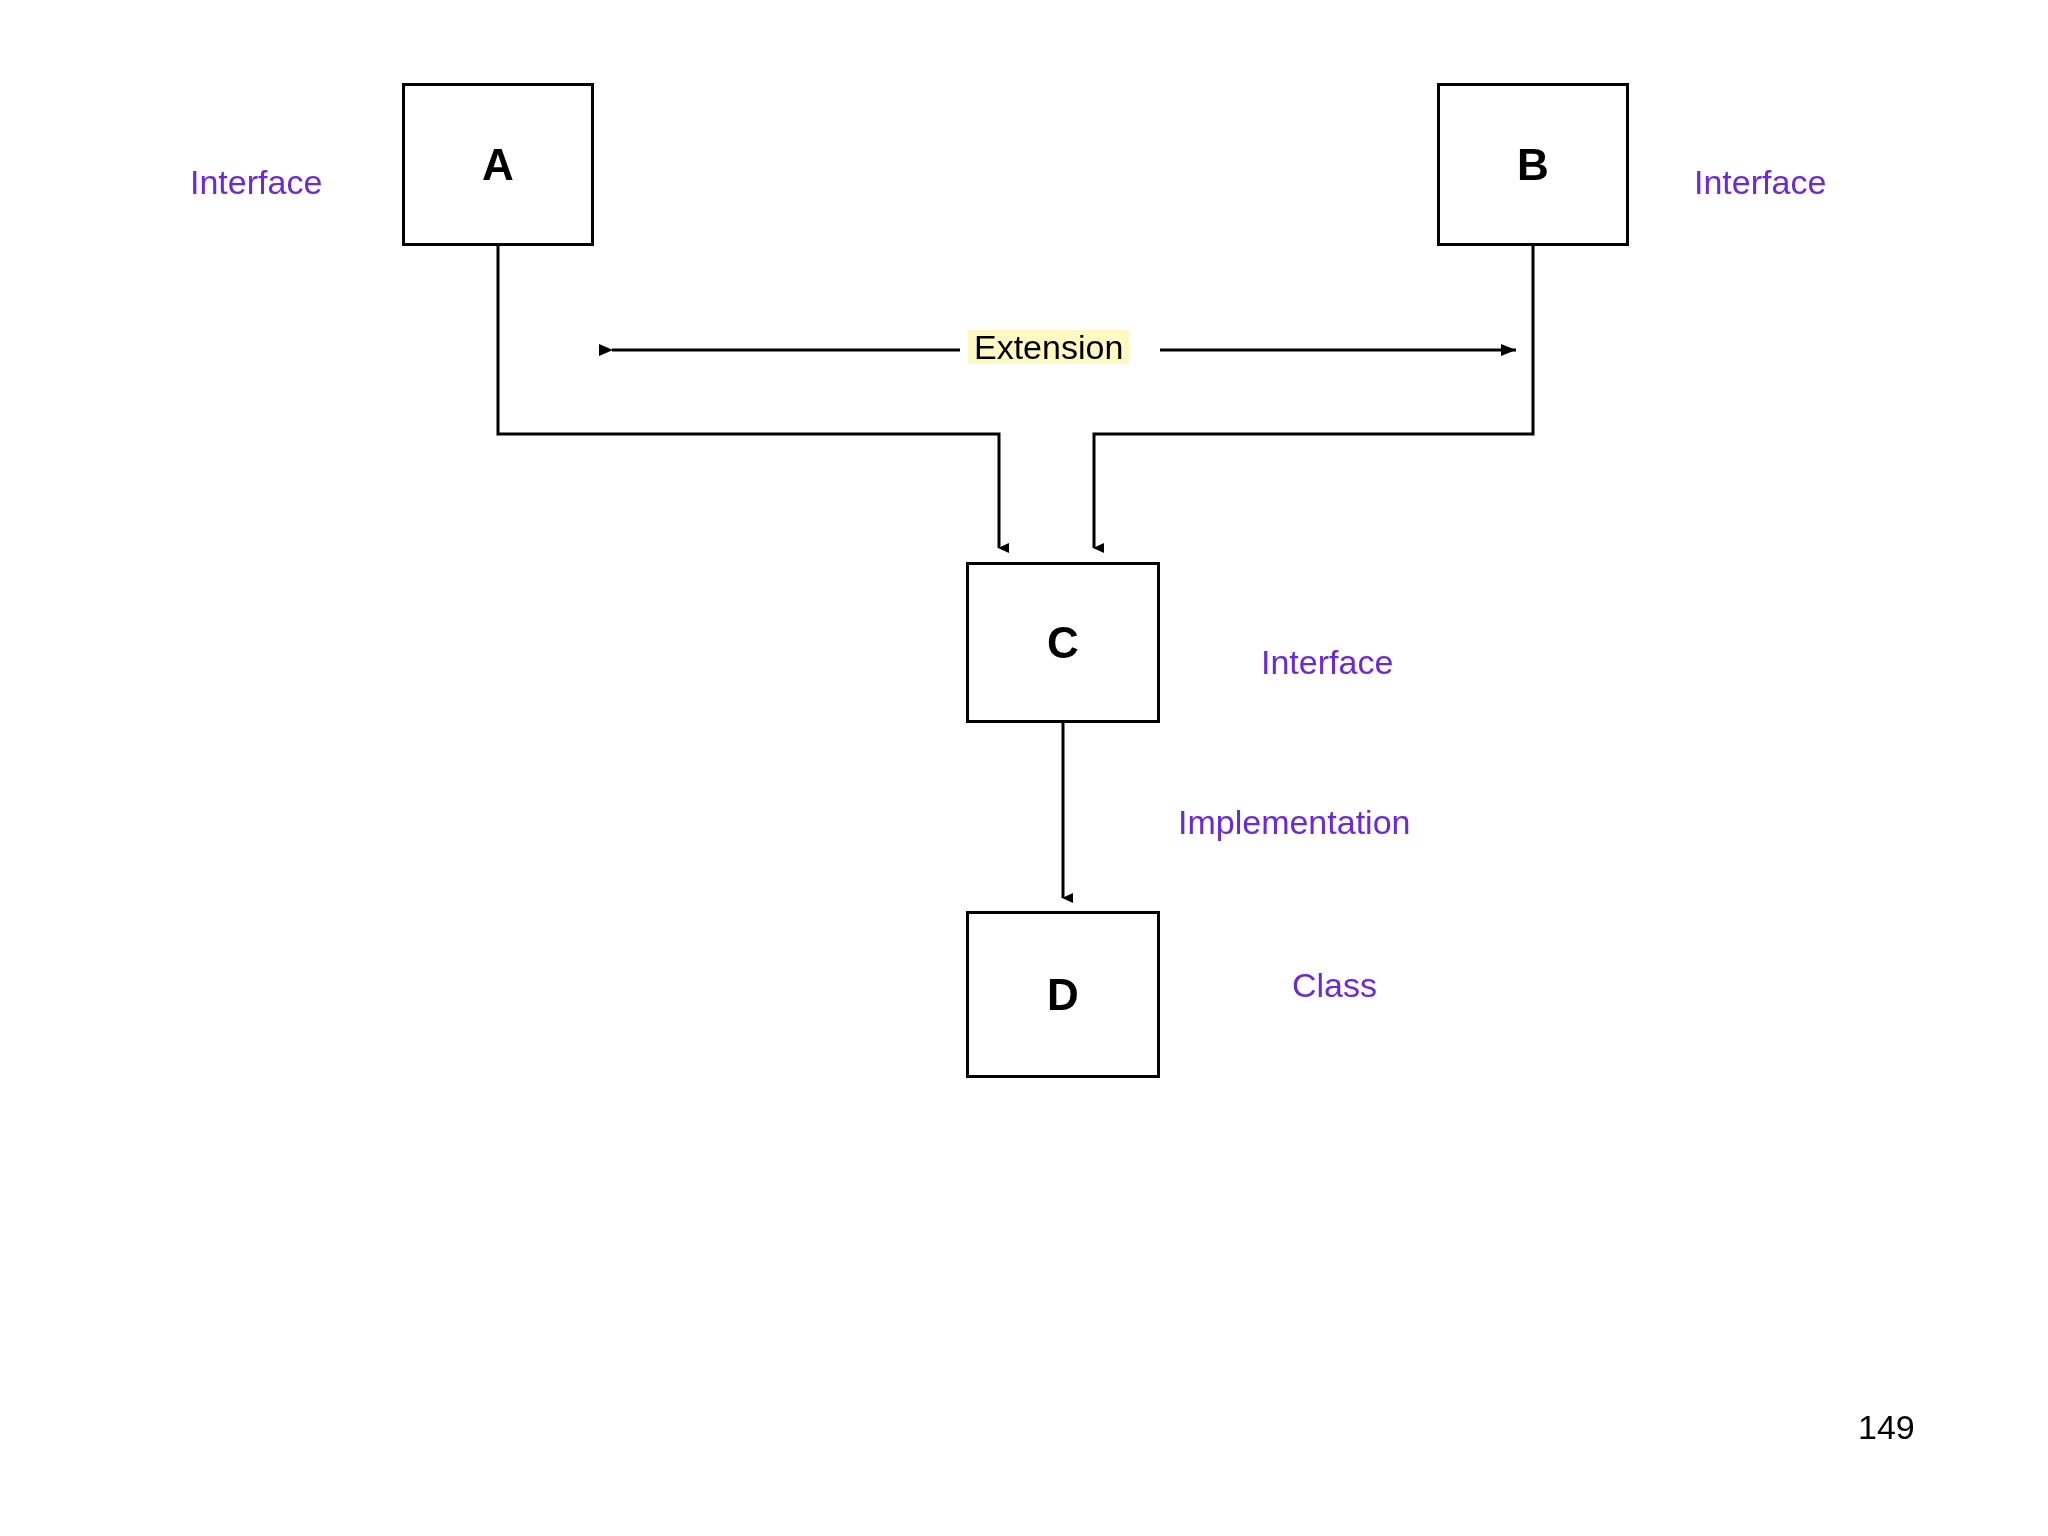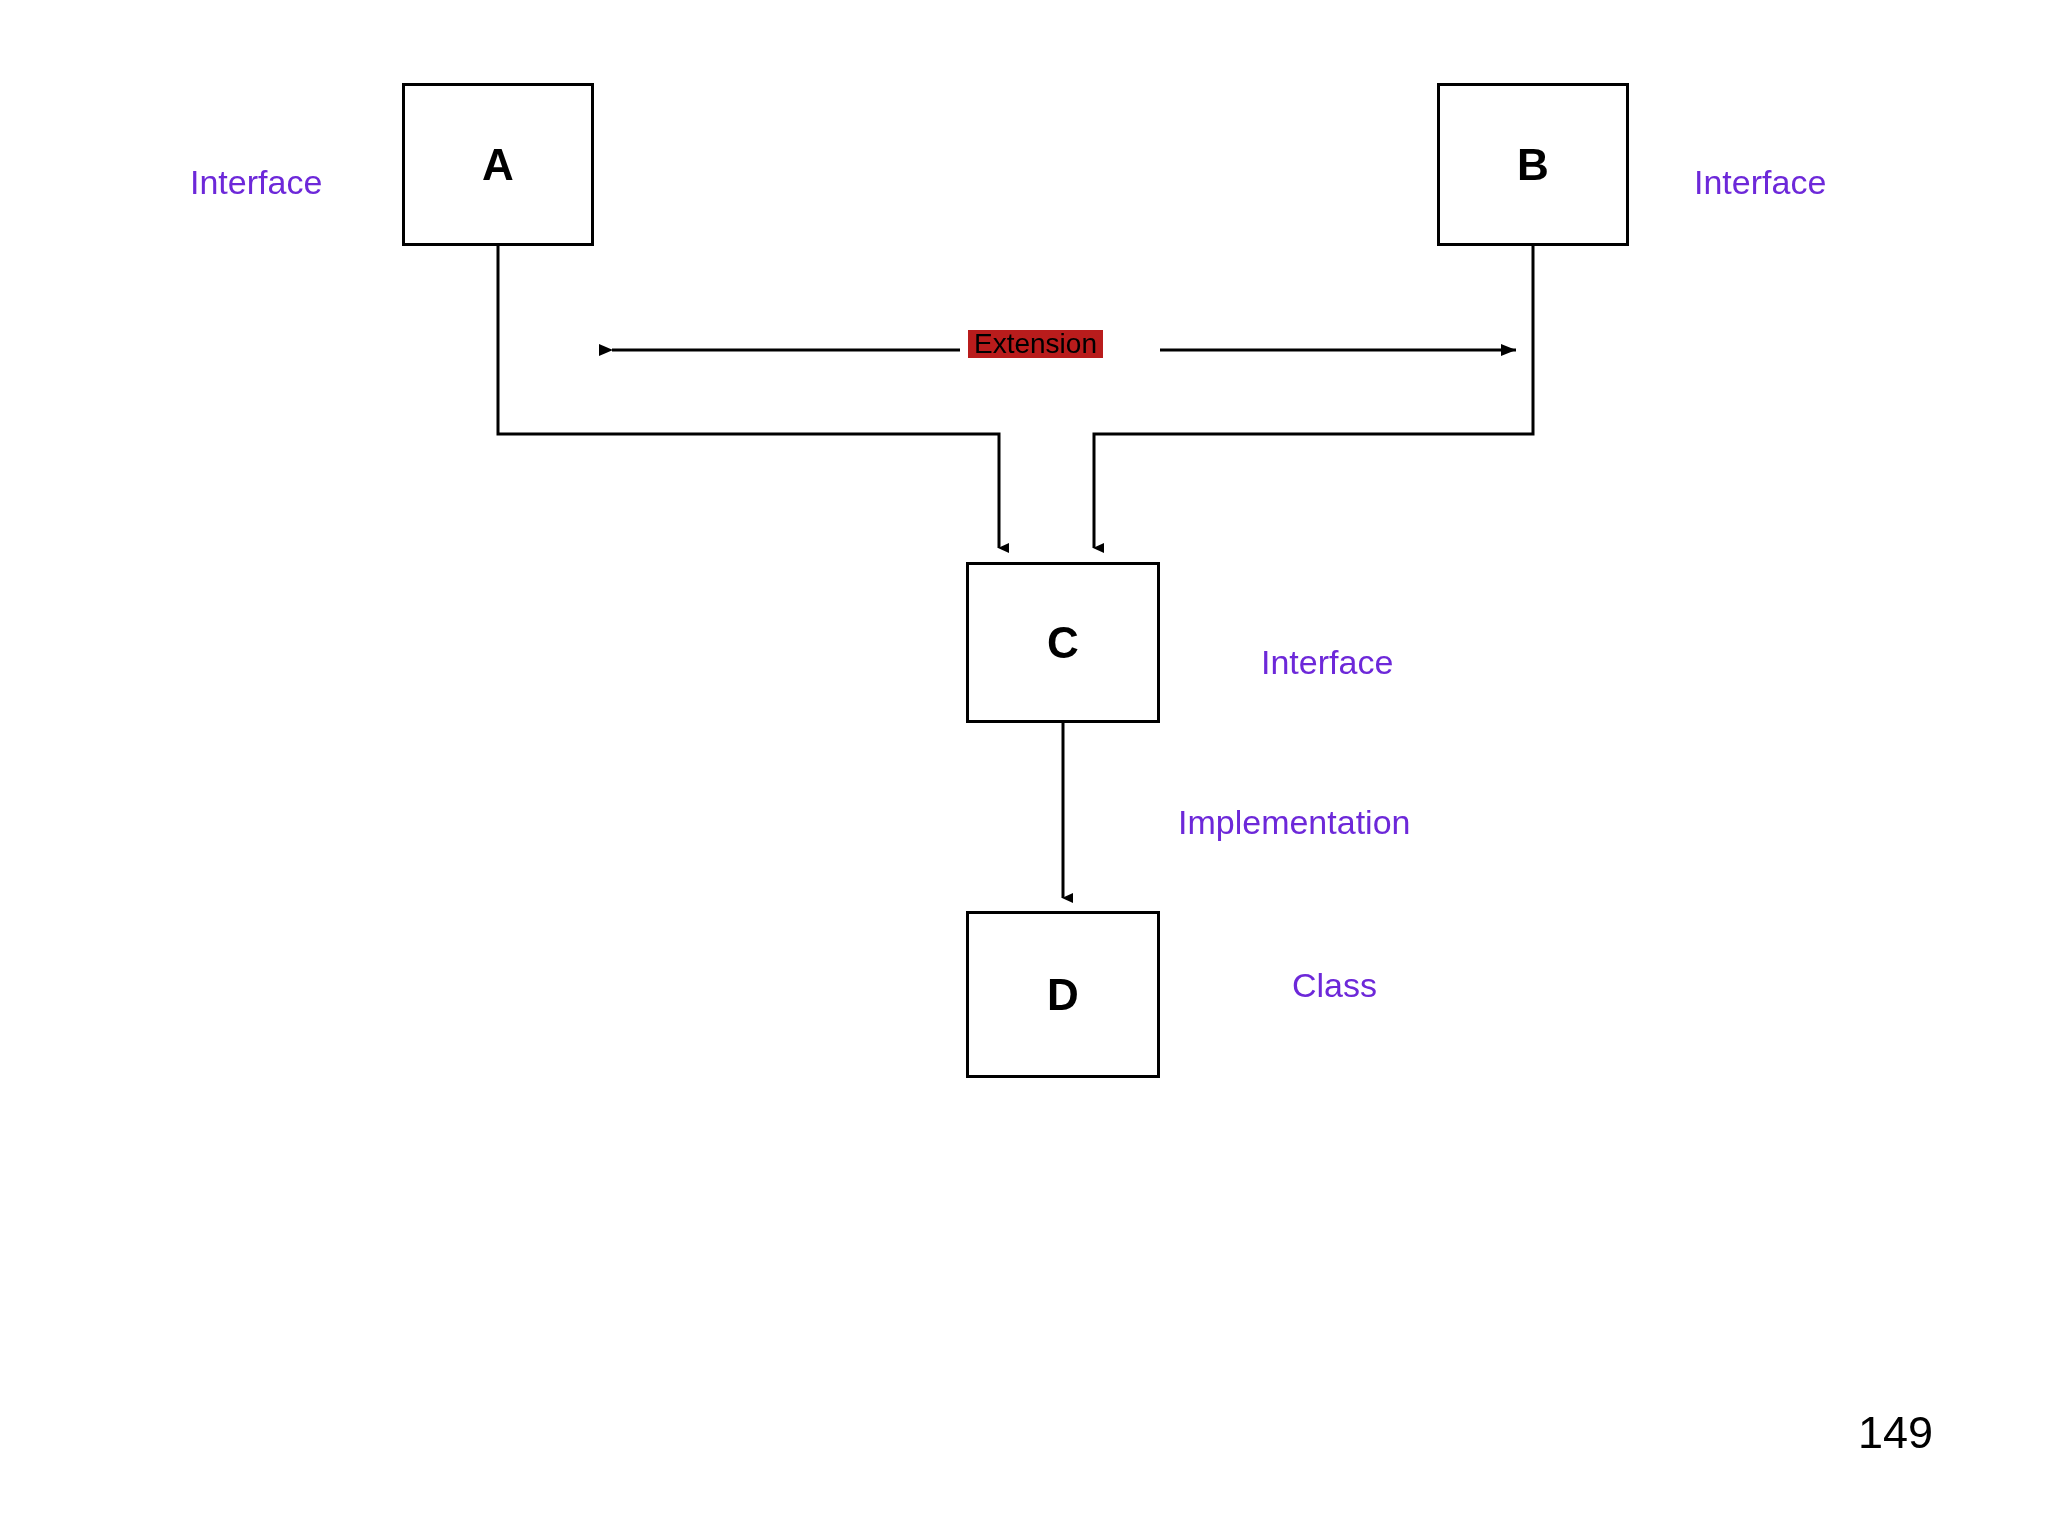--- a/index.html
+++ b/index.html
@@ -50,11 +50,11 @@
   }
   .edge-label {
     position: absolute;
-    font-size: 28px;
+    font-size: 34px;
     font-weight: normal;
     line-height: 1;
     white-space: nowrap;
-    background: #b91c1c;
+    background: #fef9c3;
     padding: 0 6px;
     color: #000000;
   }

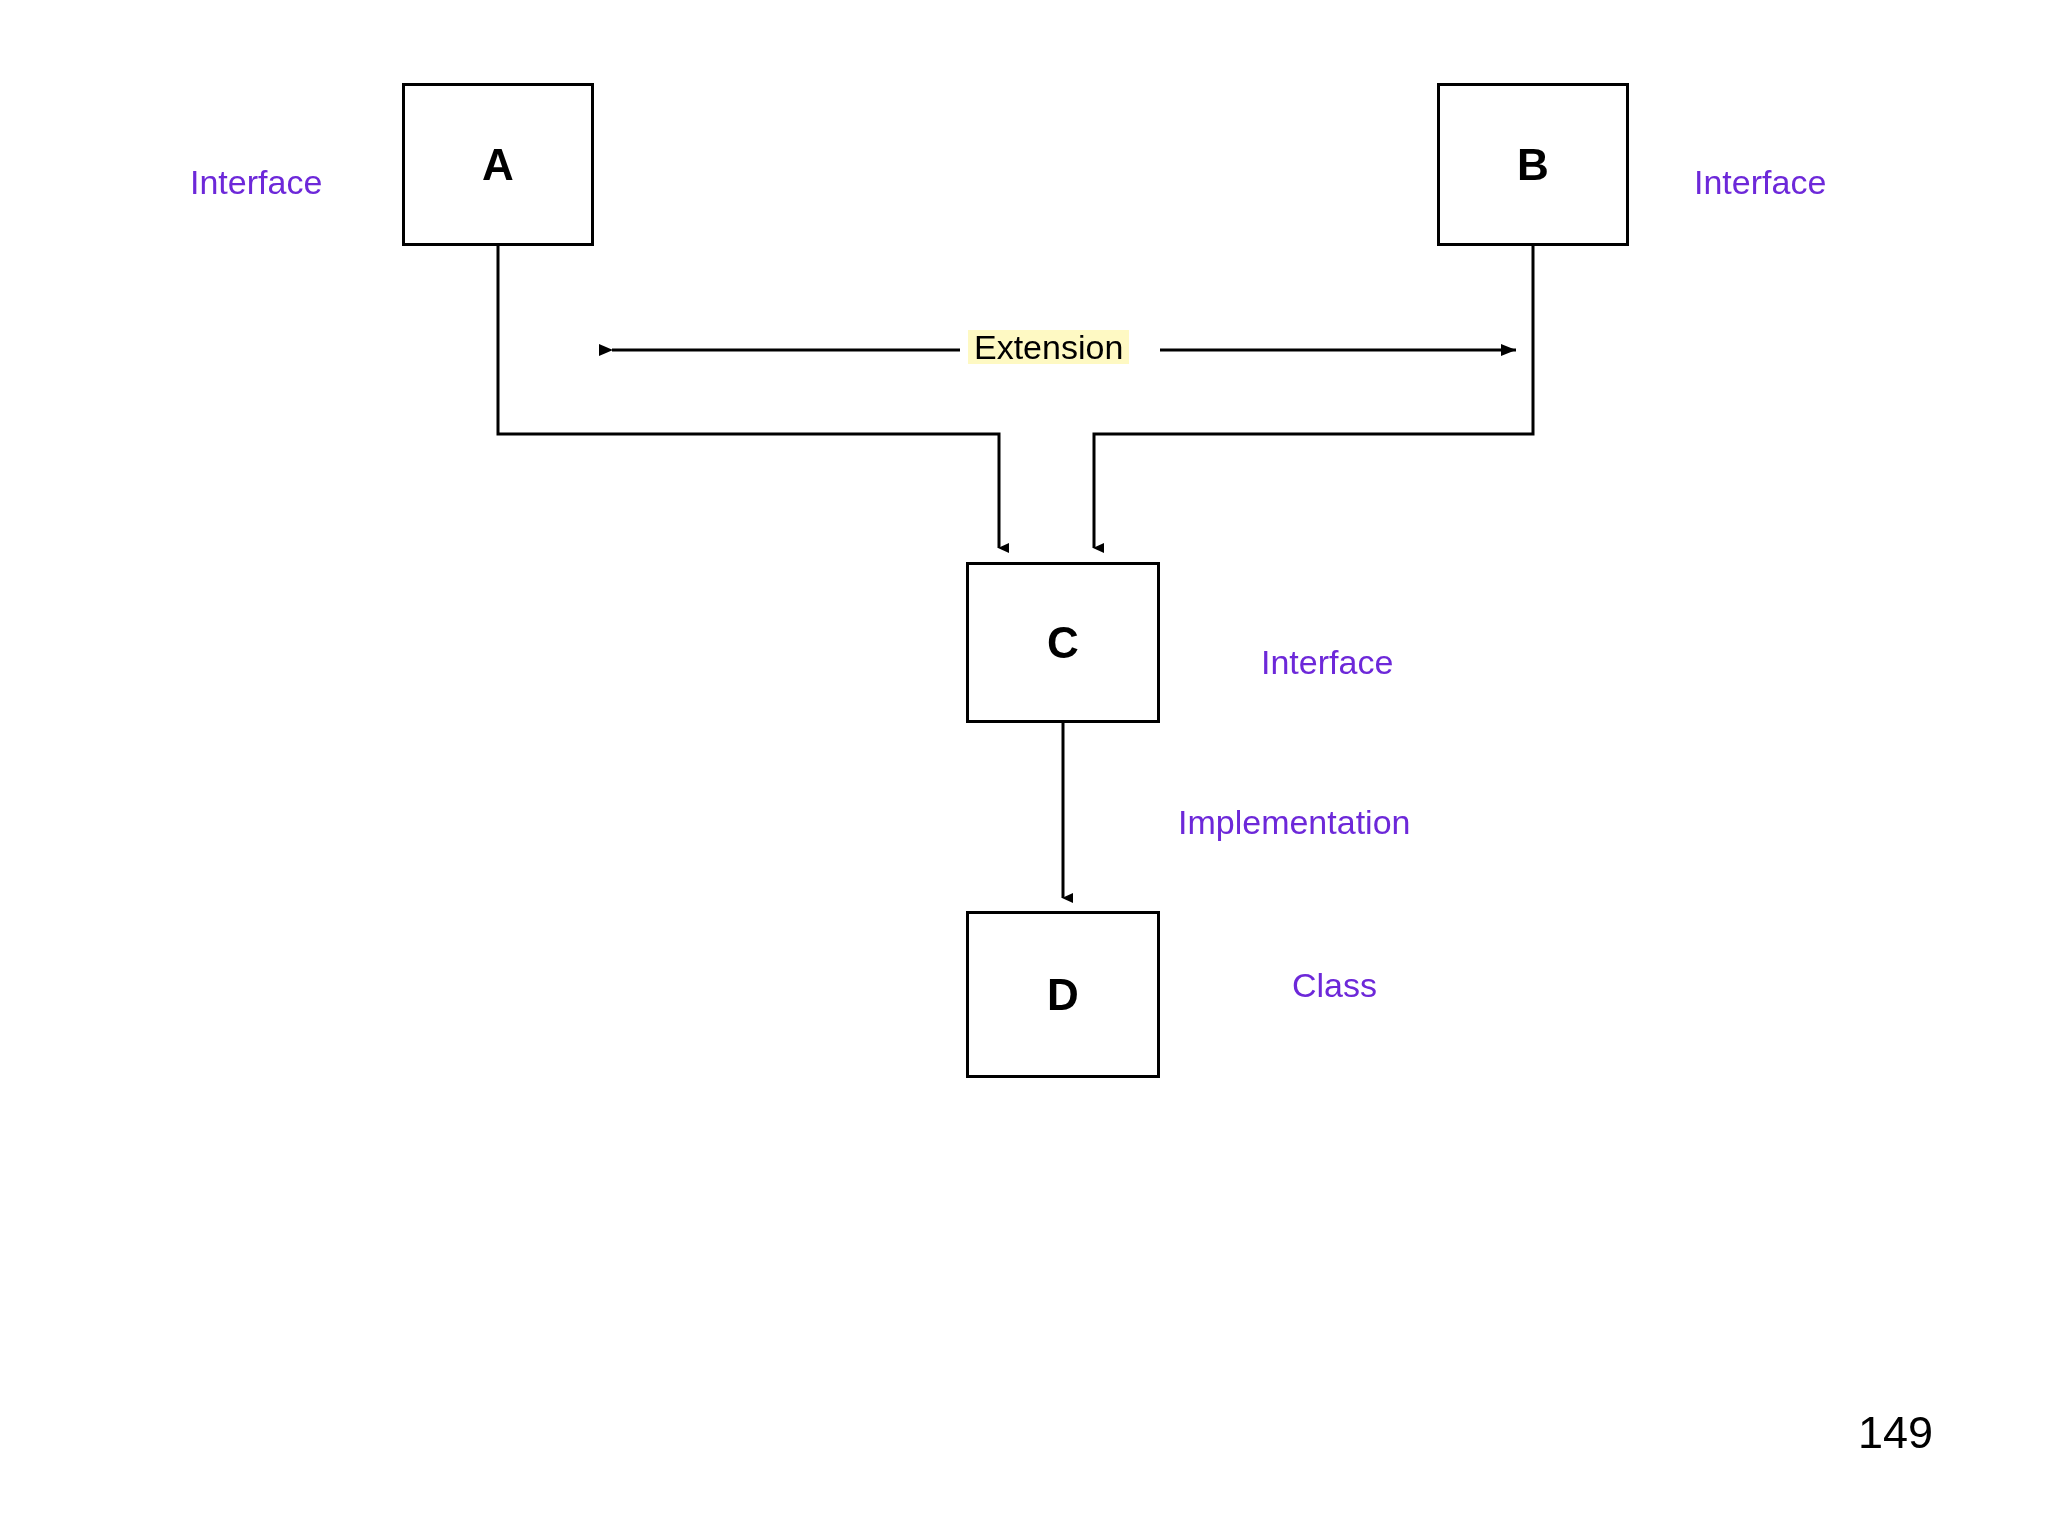--- a/index.html
+++ b/index.html
@@ -60,7 +60,7 @@
   }
   #page-number {
     position: absolute;
-    font-size: 45px;
+    font-size: 34px;
     font-weight: normal;
     line-height: 1;
     color: #000000;

